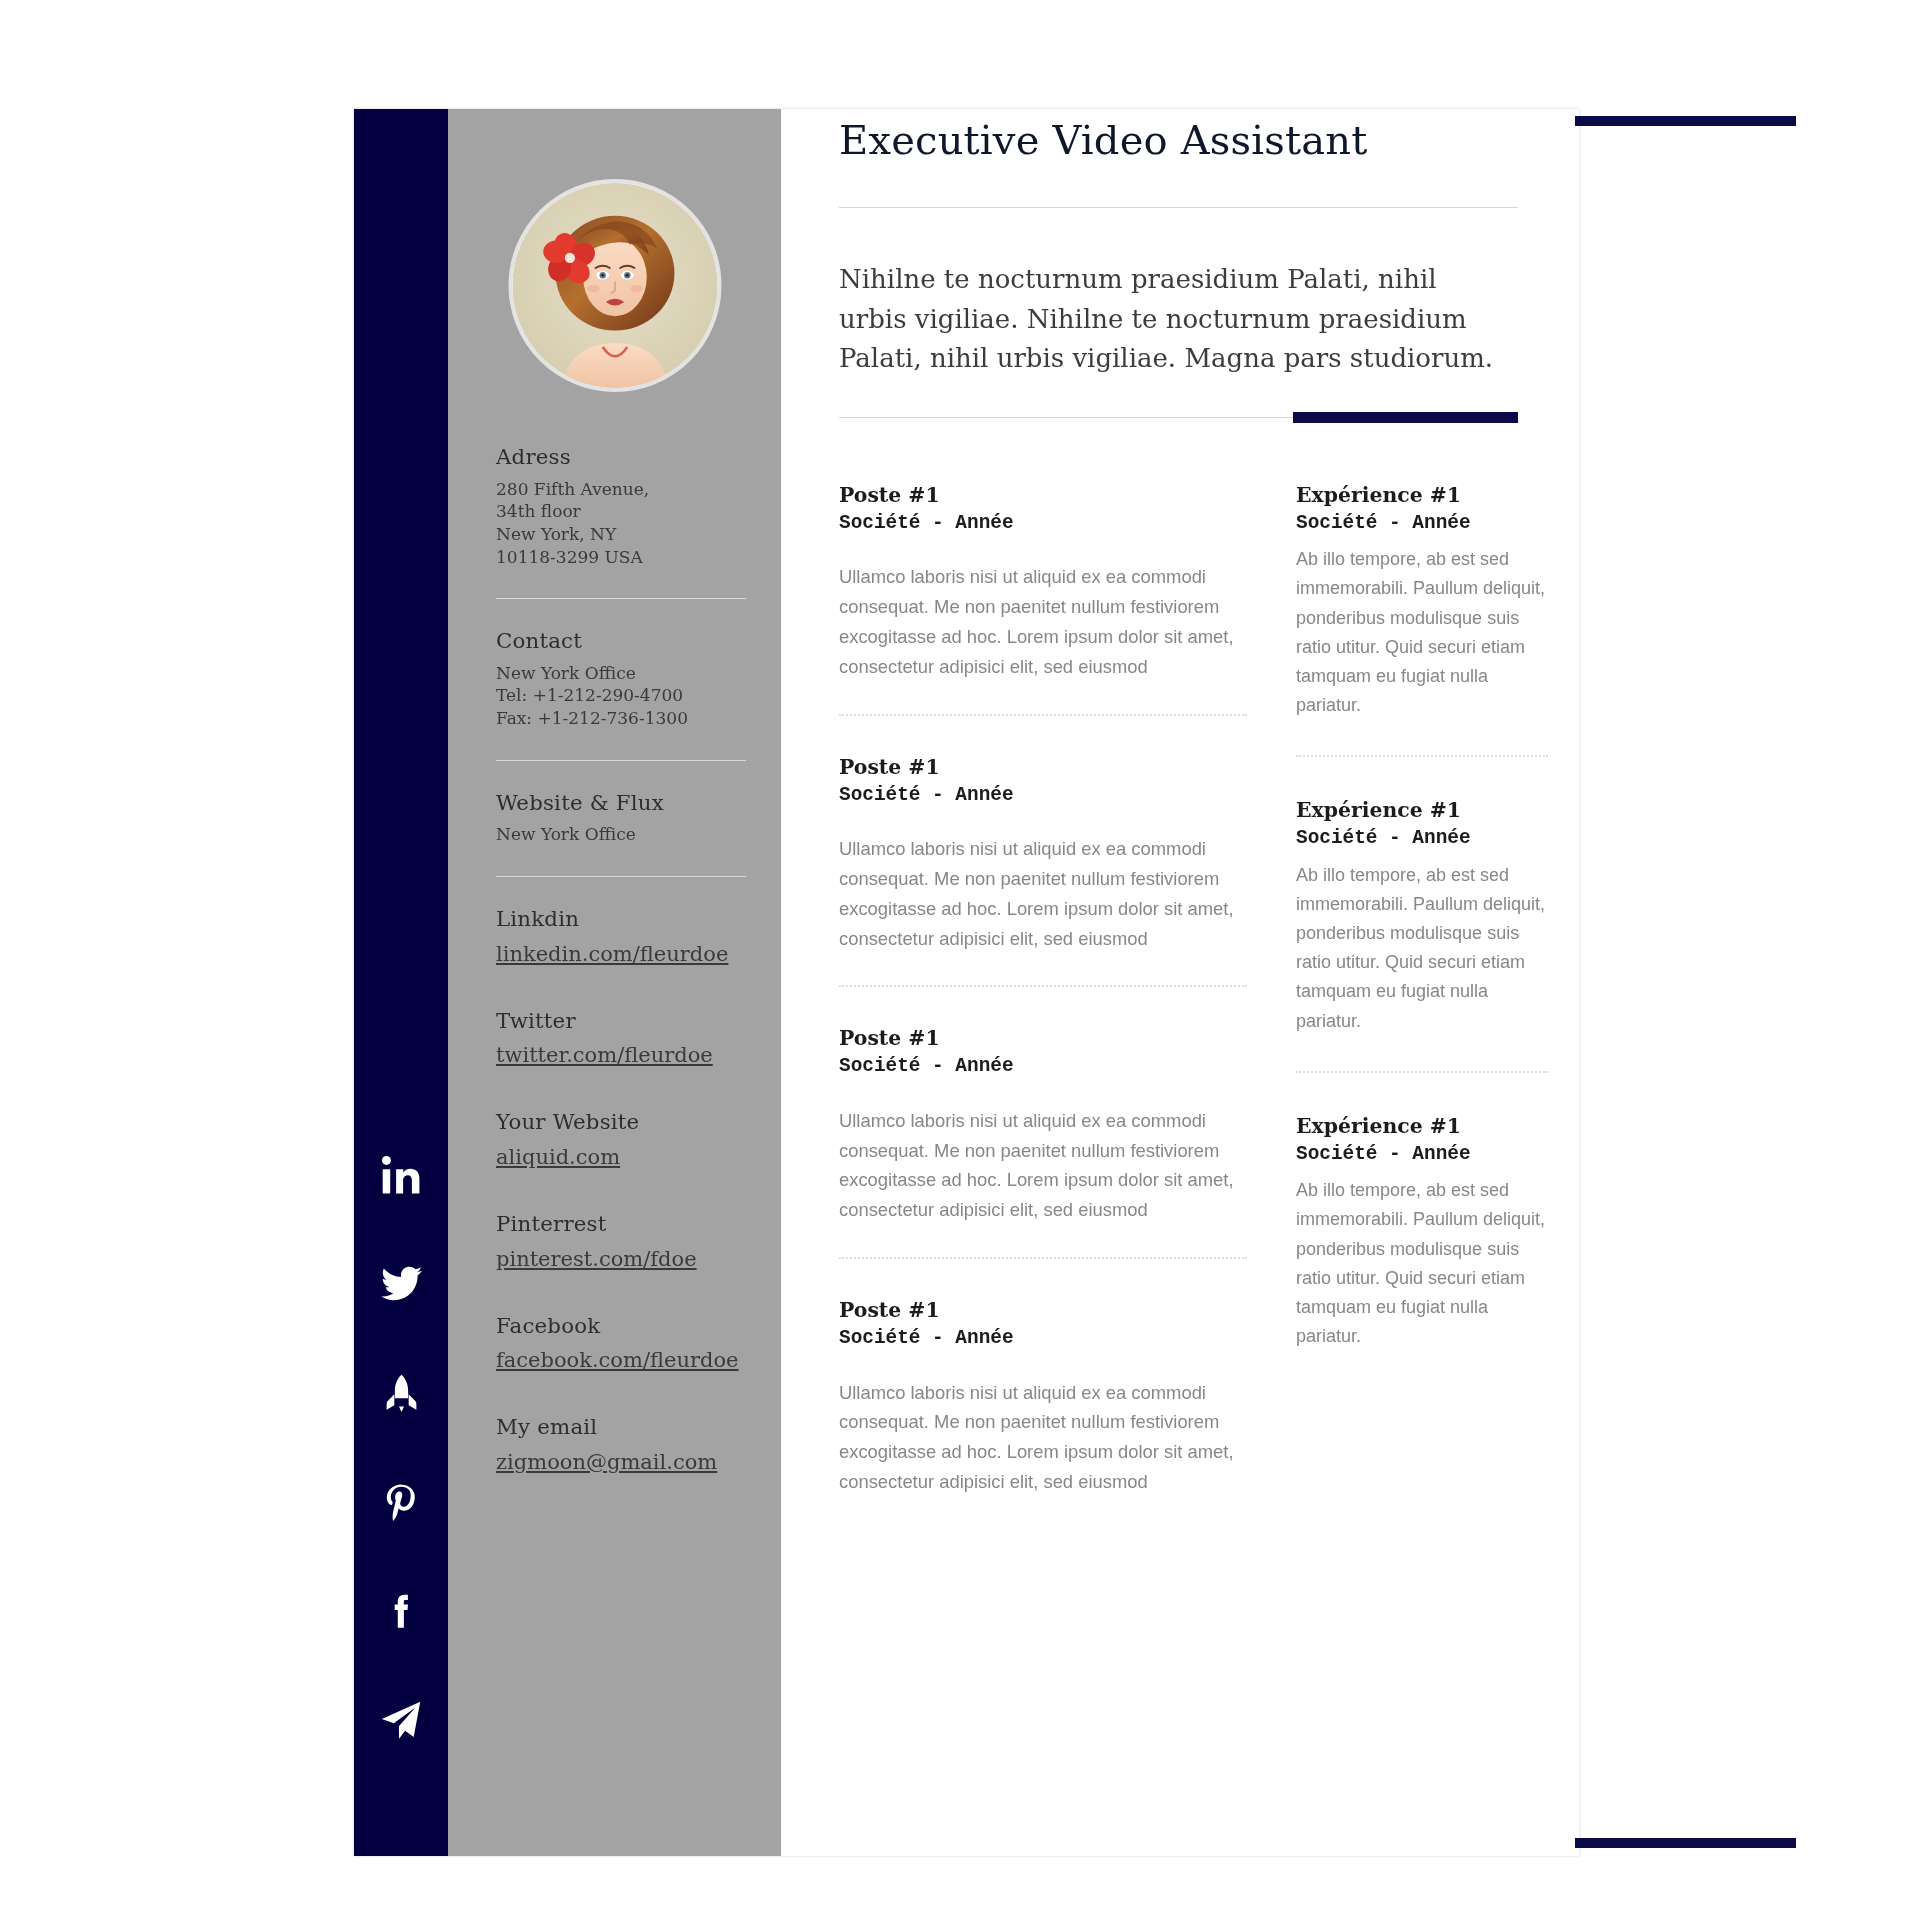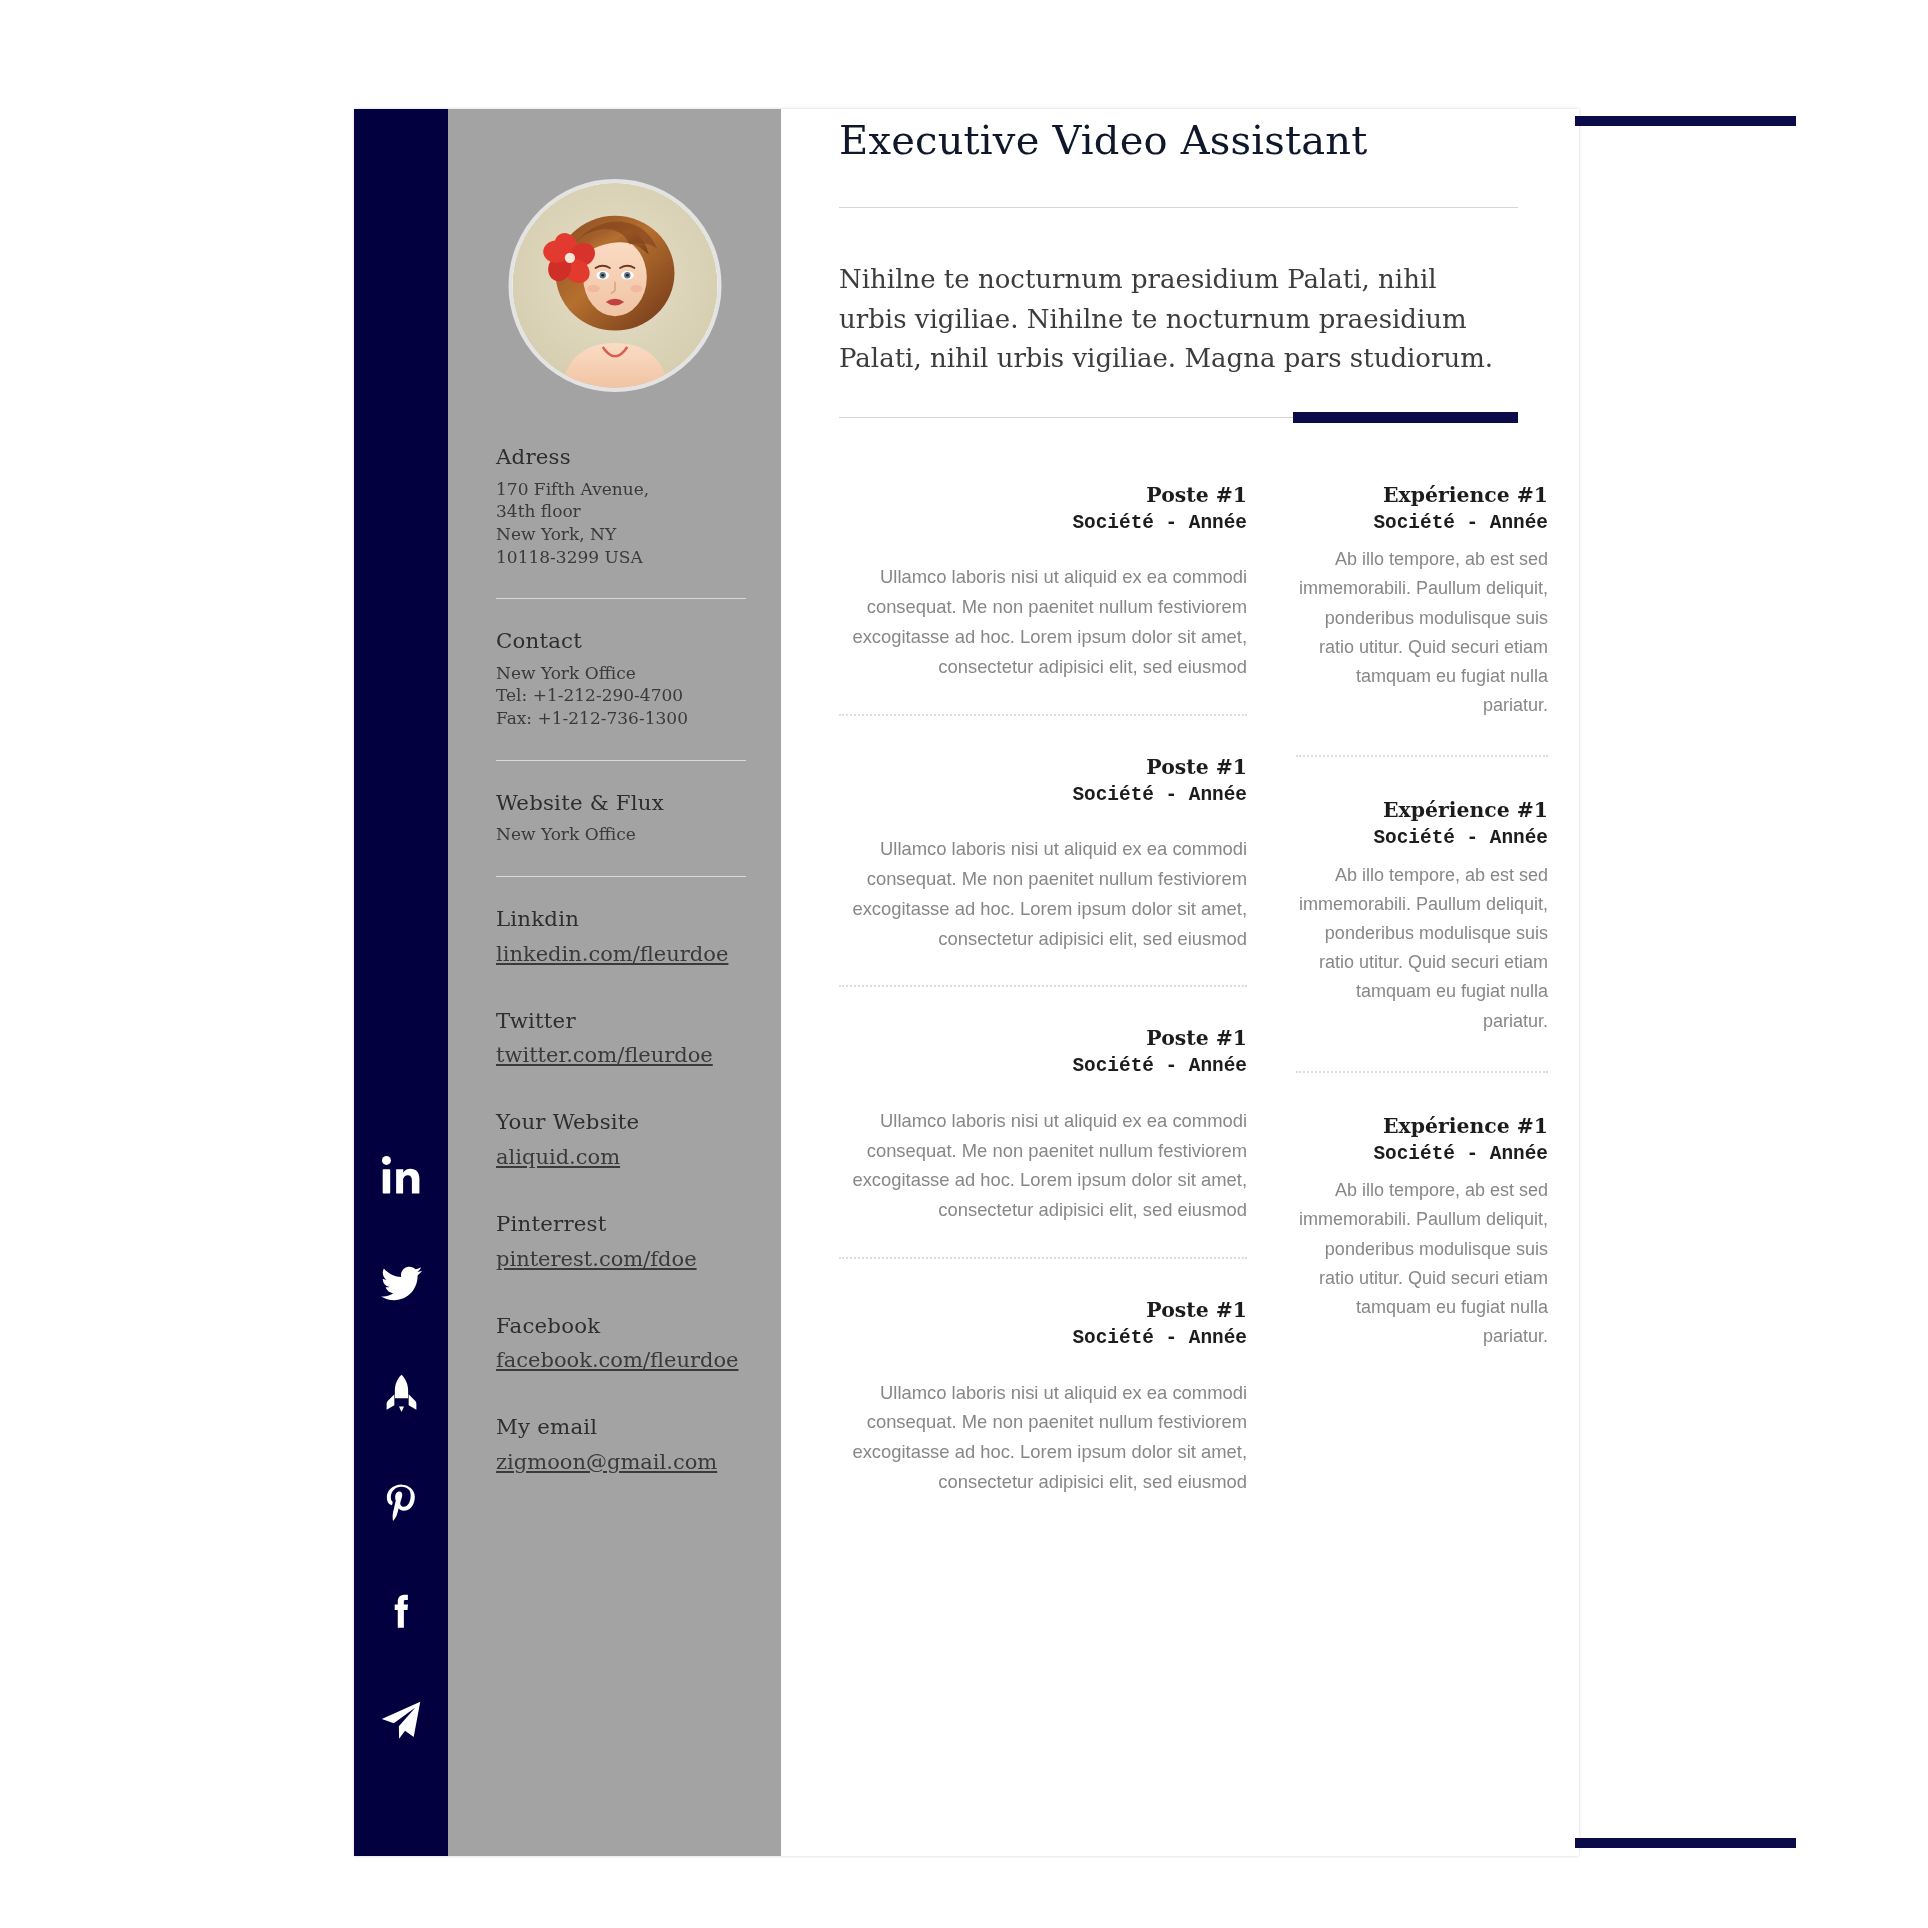--- a/index.html
+++ b/index.html
@@ -378,7 +378,7 @@
 
         <div class="side-block">
           <div class="side-h">Adress</div>
-          <div class="side-line">170 Fifth Avenue,</div>
+          <div class="side-line">280 Fifth Avenue,</div>
           <div class="side-line">34th floor</div>
           <div class="side-line">New York, NY</div>
           <div class="side-line">10118-3299 USA</div>

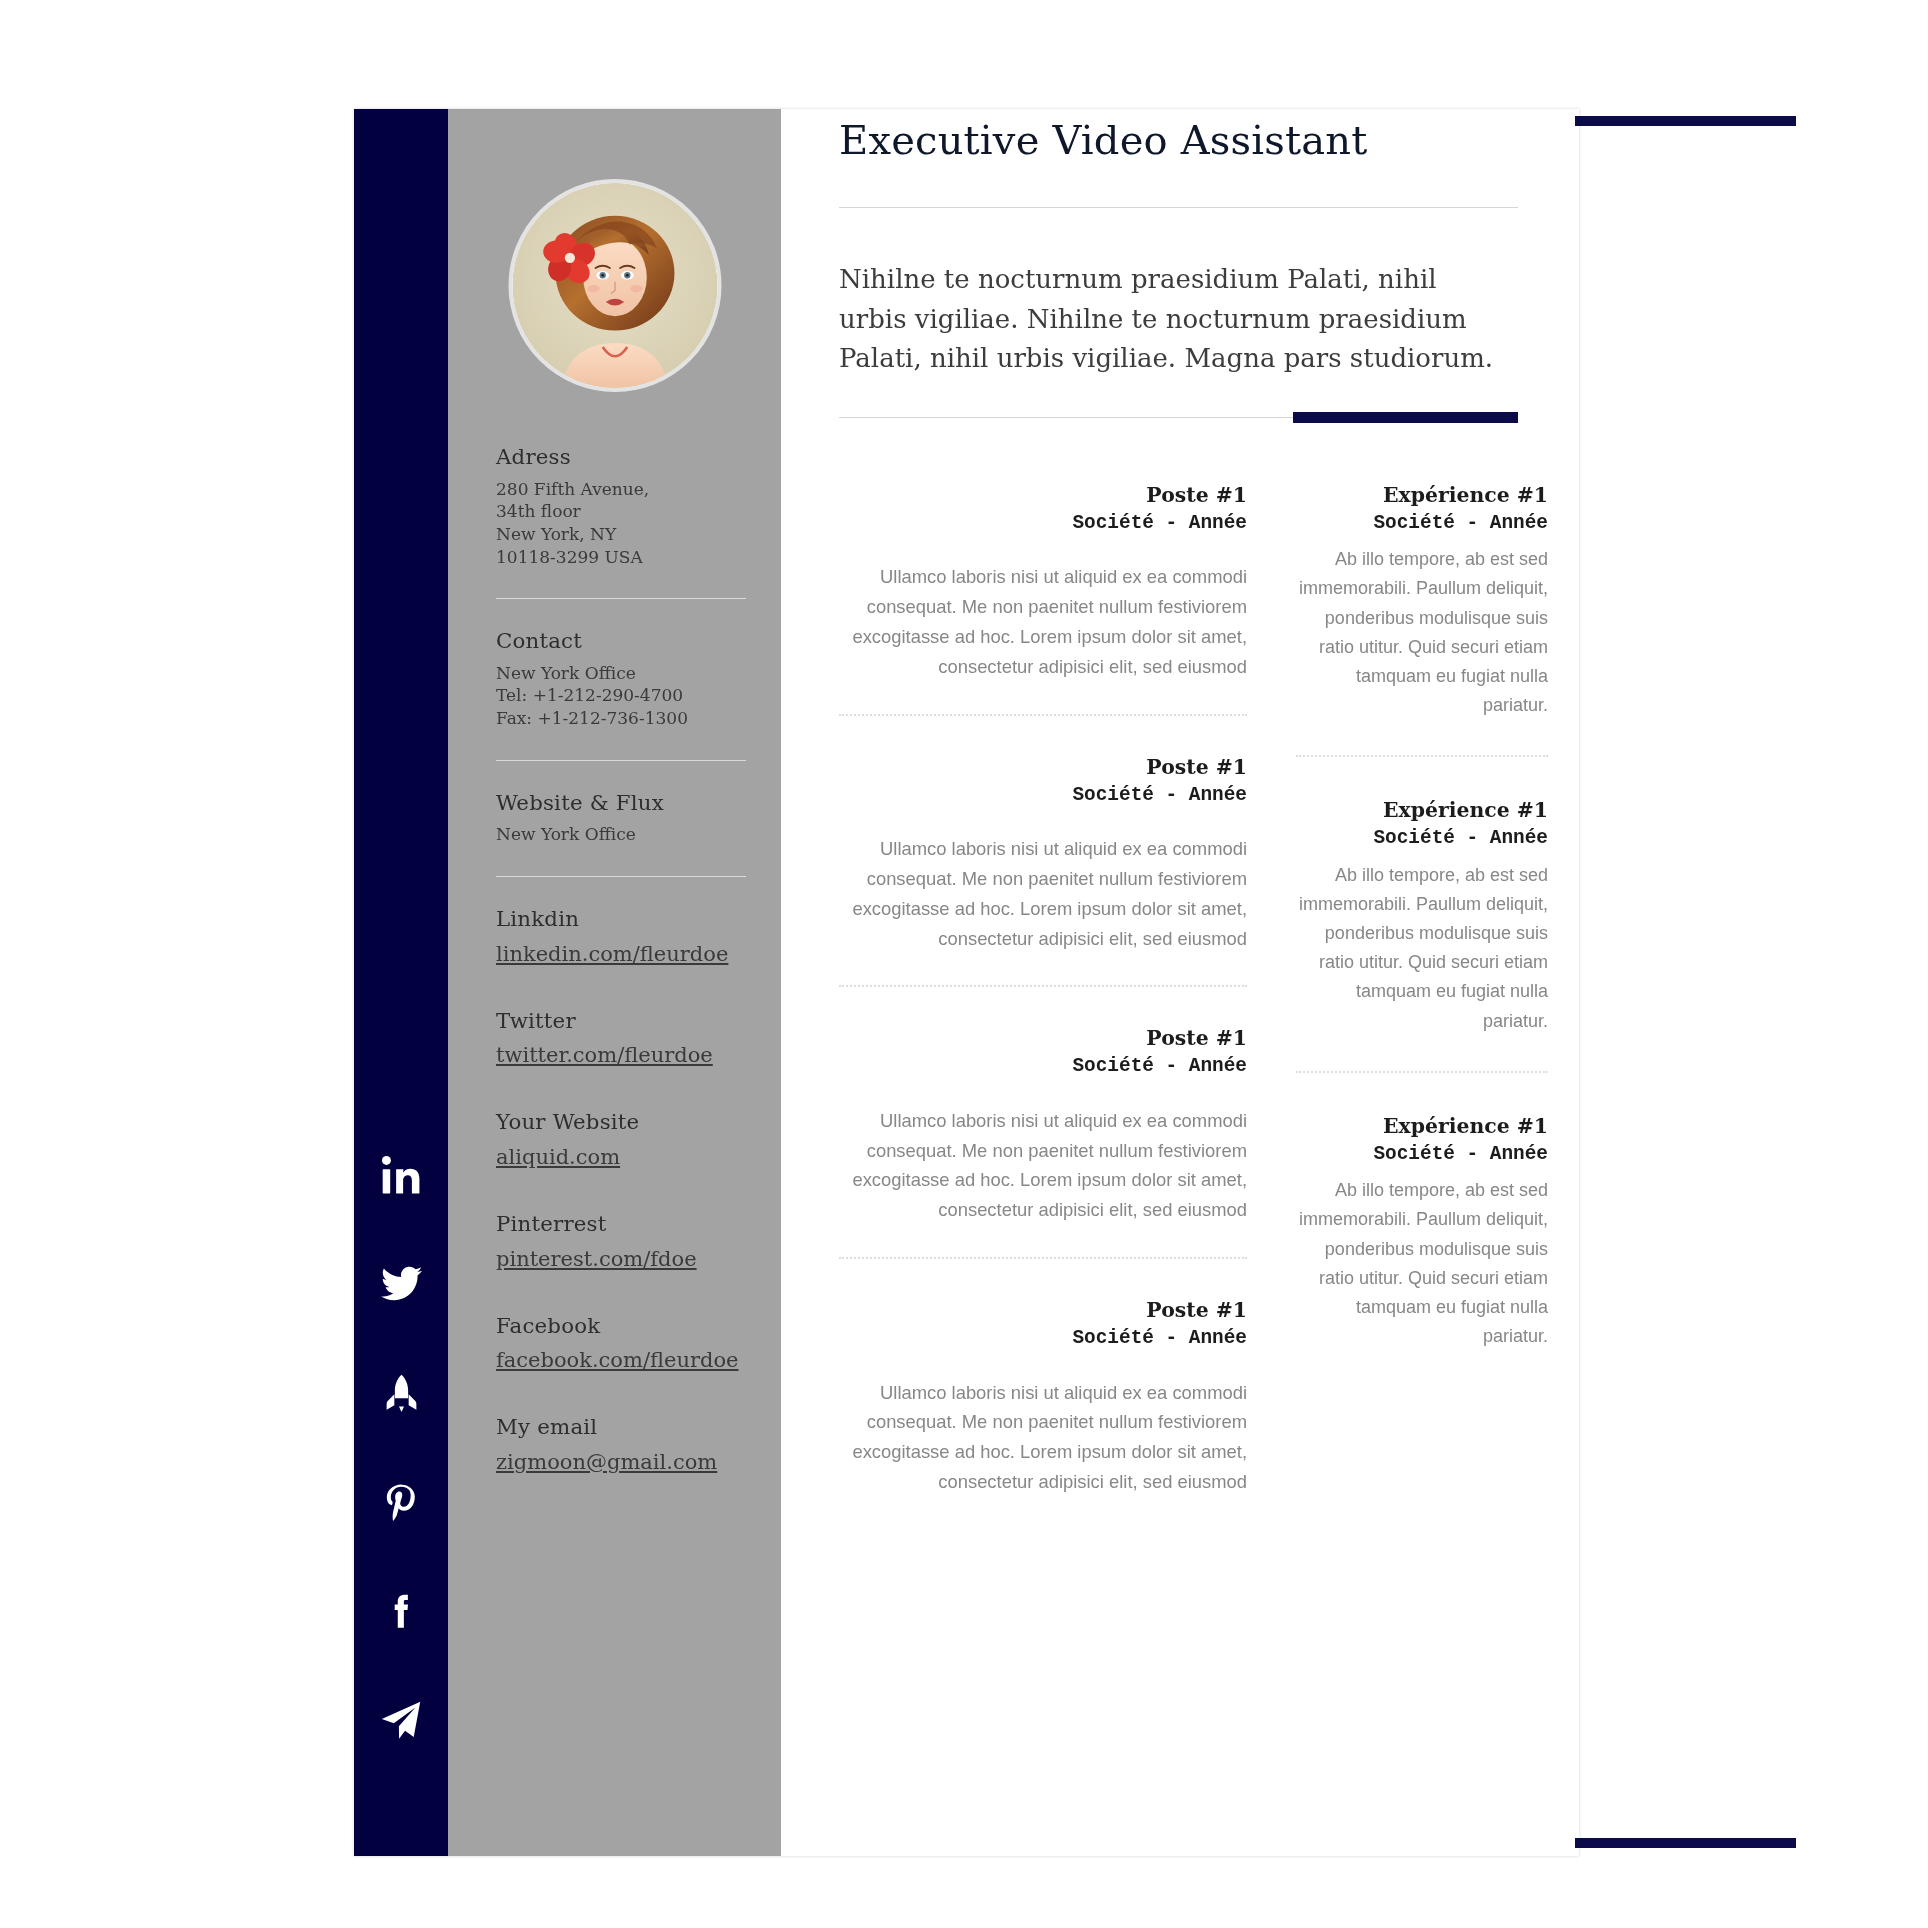--- a/index.html
+++ b/index.html
@@ -224,7 +224,7 @@
   .col-left { width: 408px; margin-right: 49px; }
   .col-right { width: 252px; }
 
-  .entry { margin-bottom: 0; text-align: right; }
+  .entry { margin-bottom: 0; }
   .entry-h {
     font-family: "DejaVu Serif", serif;
     font-weight: bold;

